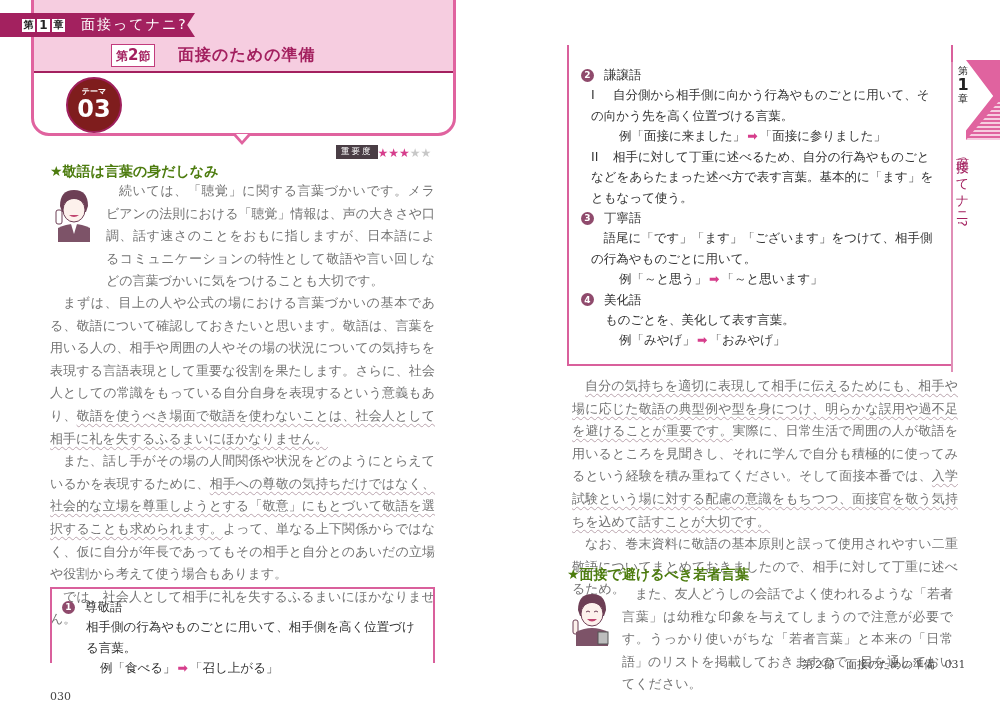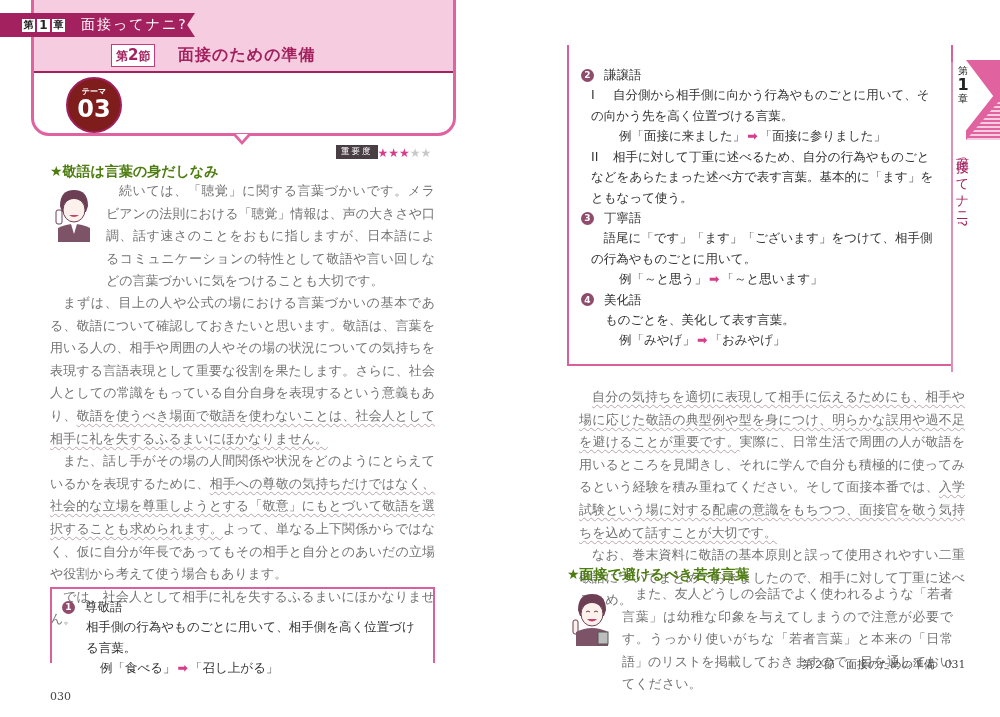--- a/index.html
+++ b/index.html
@@ -193,7 +193,7 @@
     </div>
   </div>
 
-  <div class="body-text" style="left:79px; top:375px; width:386px;margin-top:11px;">
+  <div class="body-text" style="left:72px; top:375px; width:386px;">
     <p><span class="wavy">自分の気持ちを適切に表現して相手に伝えるためにも、相手や場に応じた敬語の典型例や型を身につけ、明らかな誤用や過不足を避けることが重要です。</span><span>実際に、日常生活で周囲の人が敬語を用いるところを見聞きし、それに学んで自分も積極的に使ってみるという経験を積み重ねてください。そして面接本番では、</span><span class="wavy">入学試験という場に対する配慮の意識をもちつつ、面接官を敬う気持ちを込めて話すことが大切です。</span></p>
     <p>なお、巻末資料に敬語の基本原則と誤って使用されやすい二重敬語についてまとめておきましたので、相手に対して丁重に述べるため。</p>
   </div>

